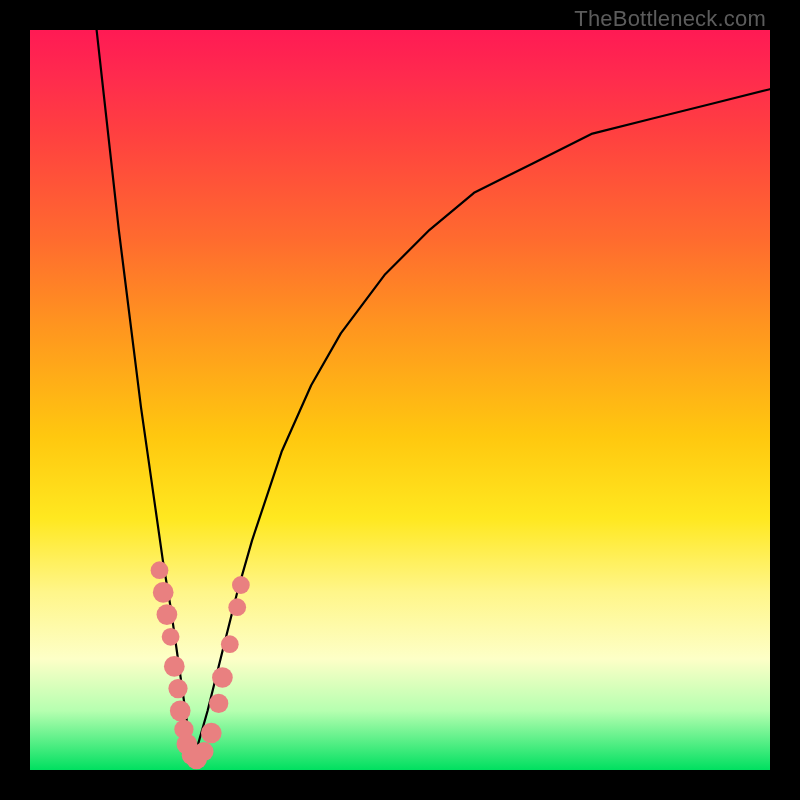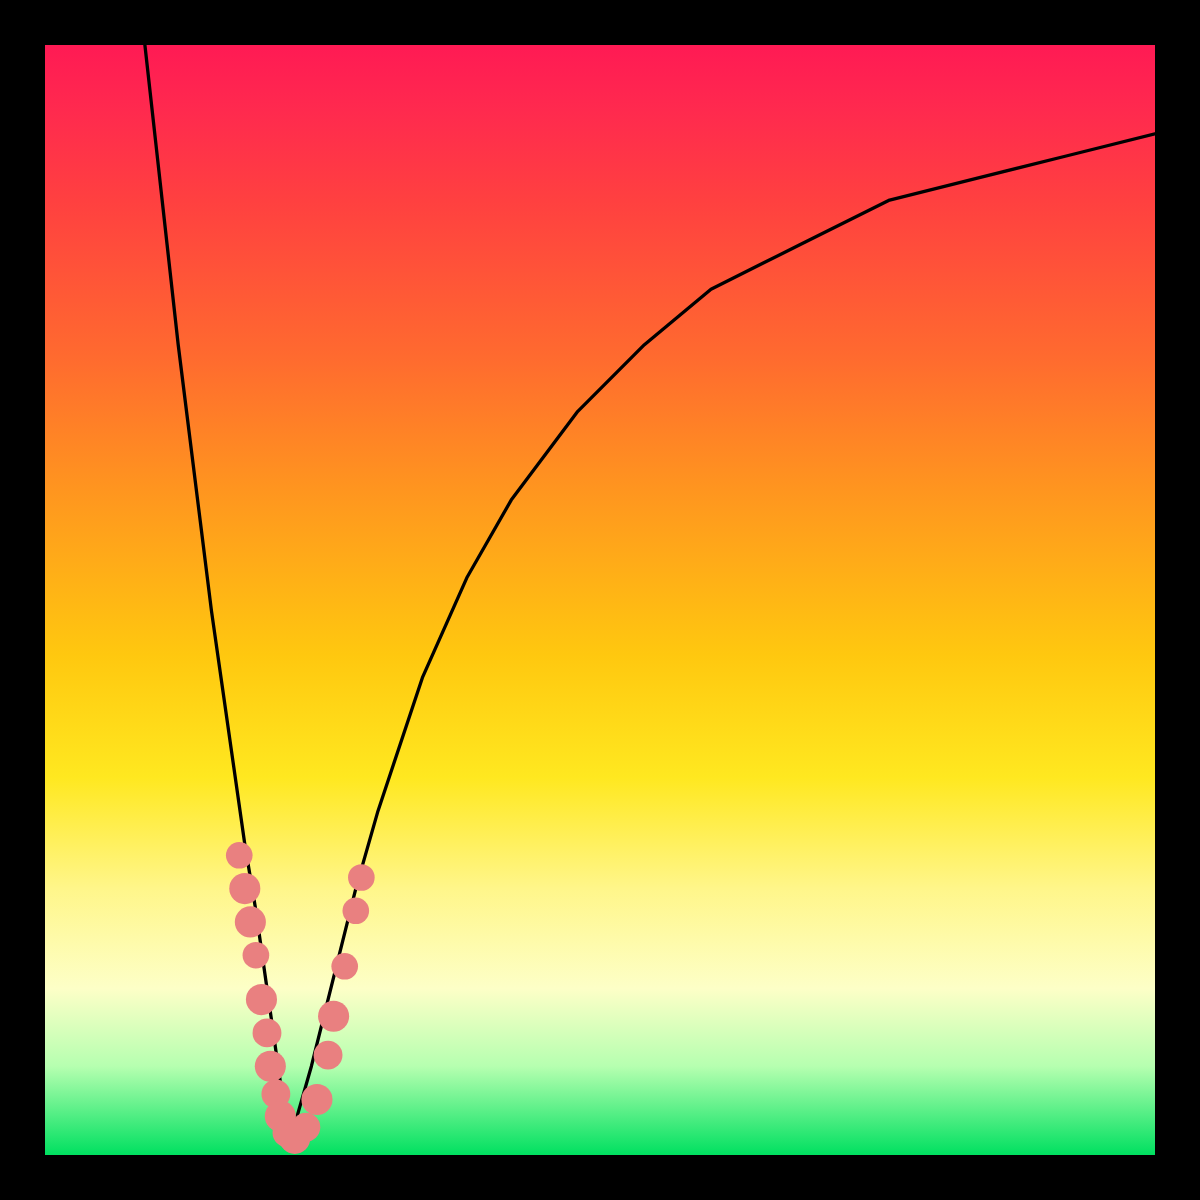--- a/index.html
+++ b/index.html
@@ -60,6 +60,7 @@
 <body>
 
 <div class="frame">
+  <div class="watermark">TheBottleneck.com</div>
   <div class="plot-area">
     <div class="gradient-bg"></div>
     <svg class="curves" viewBox="0 0 740 740" preserveAspectRatio="none">

